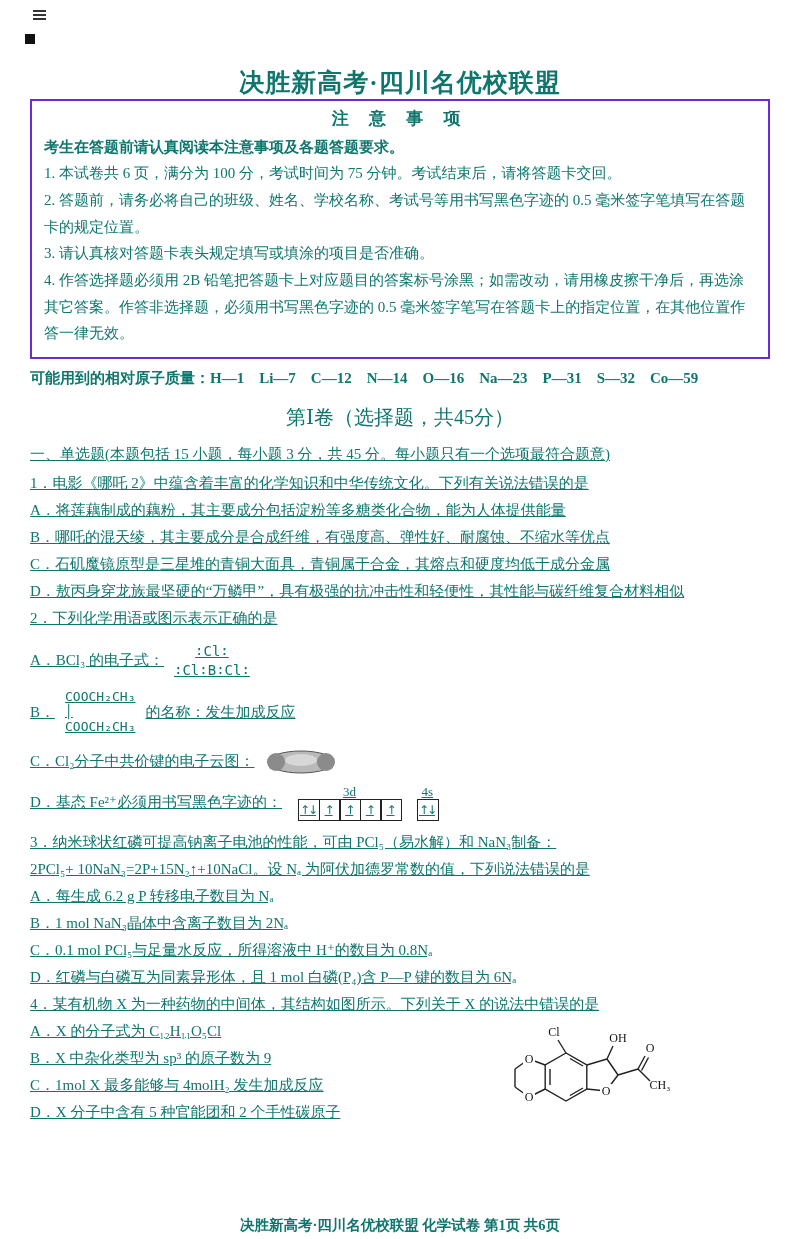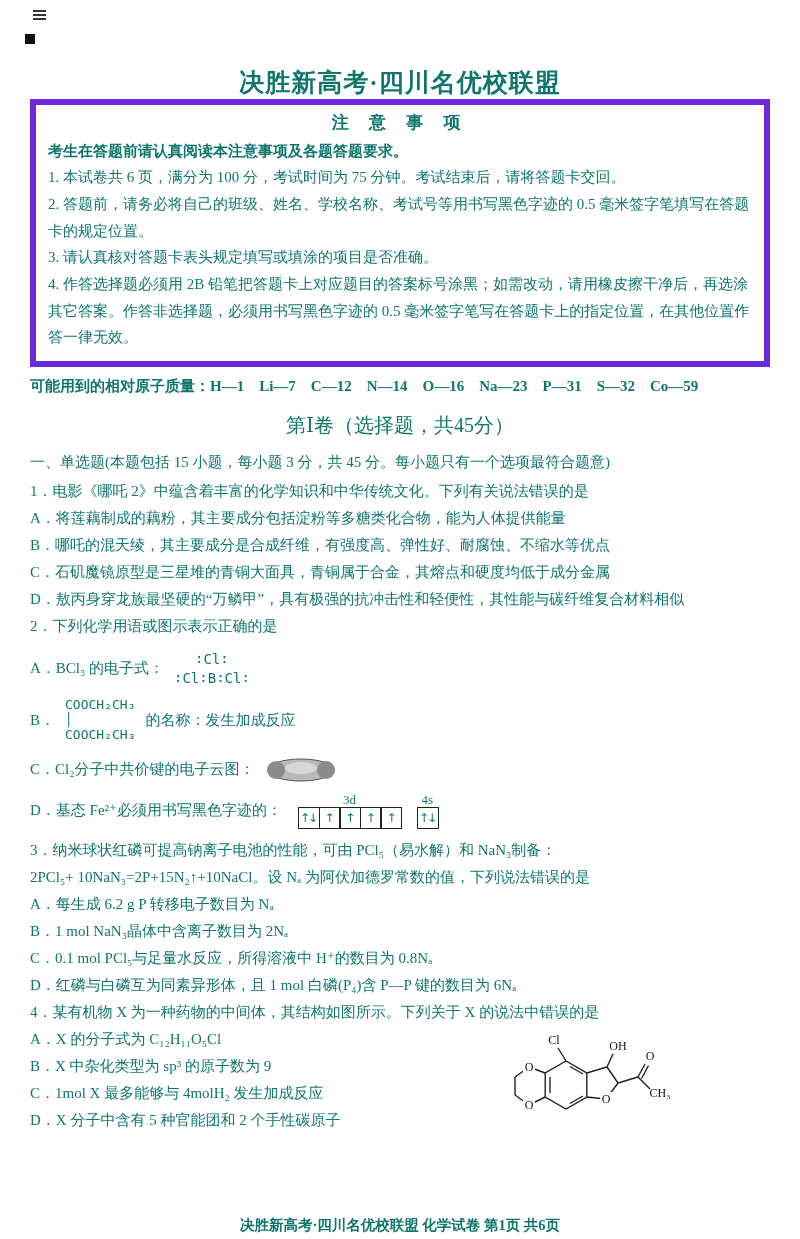--- a/index.html
+++ b/index.html
@@ -17,7 +17,7 @@
   .reg-square{position:absolute;left:25px;top:34px;width:10px;height:10px;background:#111;}
   .title{margin:66px 0 0;text-align:center;font-size:25px;font-weight:bold;letter-spacing:1px;}
   .subtitle{margin:6px 0 12px;text-align:center;font-size:22px;font-weight:bold;}
-  .notice{margin:0 30px;border:6px solid #6d28d9;padding:4px 12px 10px;}
+  .notice{margin:0 30px;border:2px solid #6d28d9;padding:4px 12px 10px;}
   .notice-title{text-align:center;font-size:17px;font-weight:bold;letter-spacing:8px;margin:2px 0 4px;}
   .notice-lead{font-weight:bold;font-size:15px;line-height:1.75;}
   .notice-item{font-size:15px;line-height:1.78;}

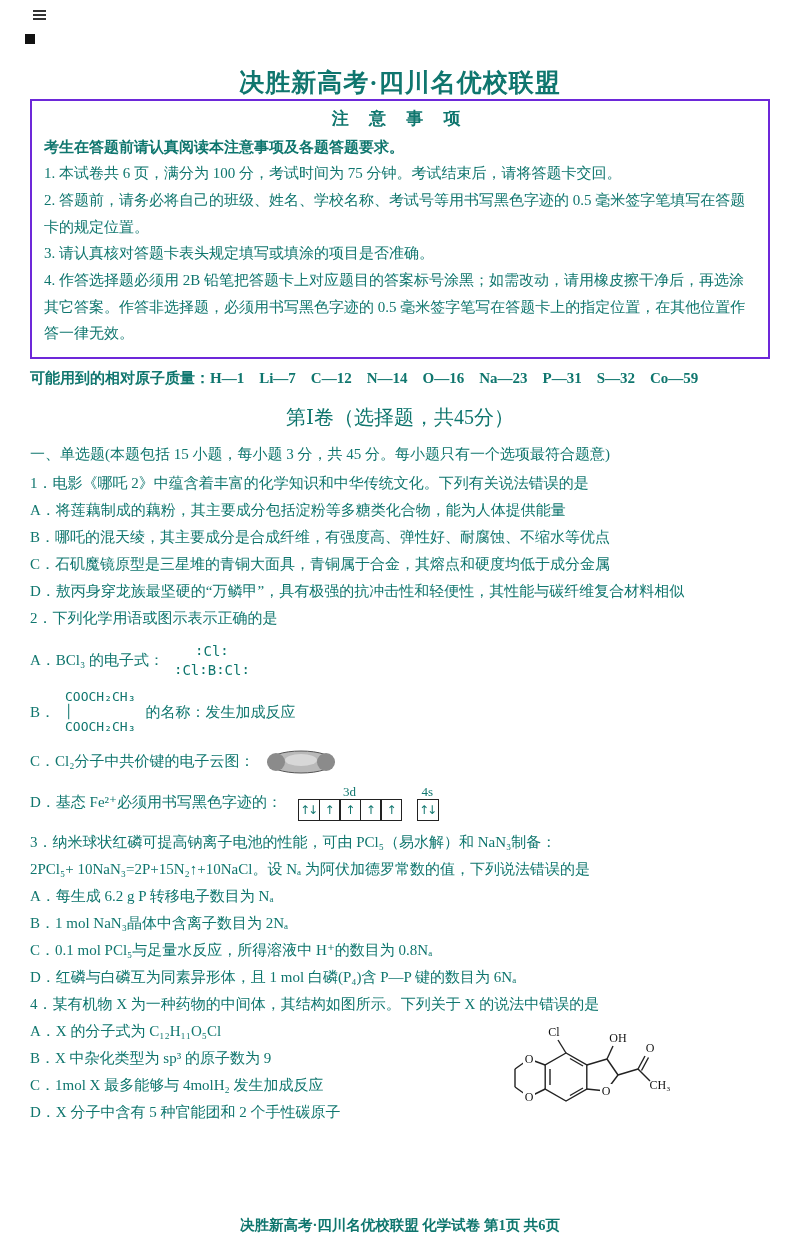--- a/index.html
+++ b/index.html
@@ -23,7 +23,7 @@
   .notice-item{font-size:15px;line-height:1.78;}
   .masses{margin:10px 30px 0;font-weight:bold;font-size:15px;}
   .section-head{text-align:center;font-size:20px;font-weight:normal;margin:16px 0 10px;}
-  .content{margin:0 30px;font-size:15px;}
+  .content{margin:0 30px;font-size:15px;text-decoration:underline;}
   .line{line-height:27px;}
   .qgap{margin-top:2px;}
   

